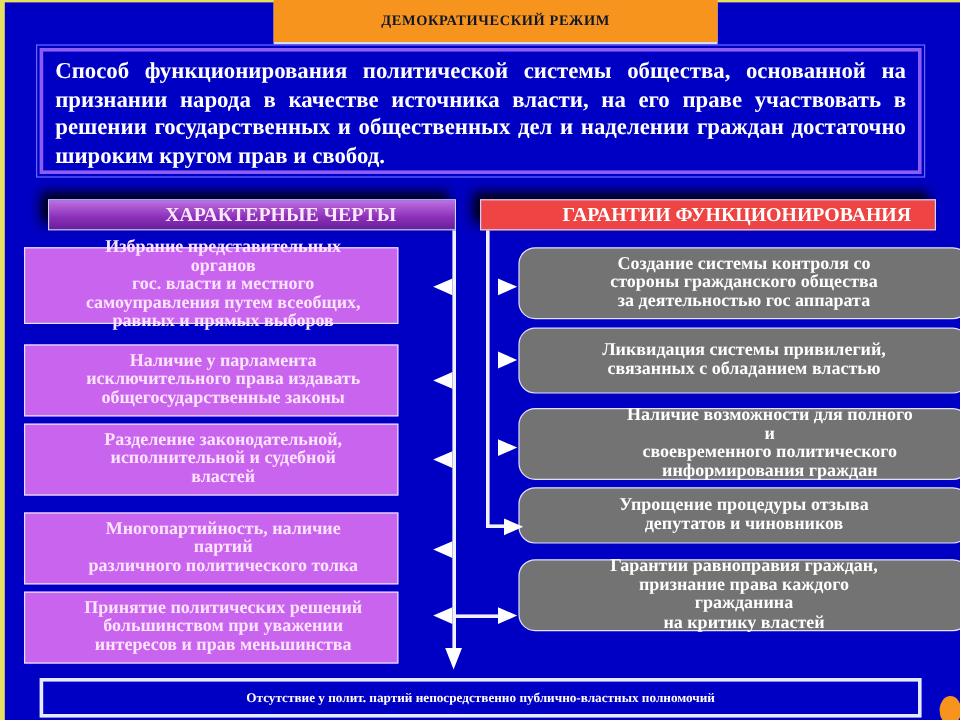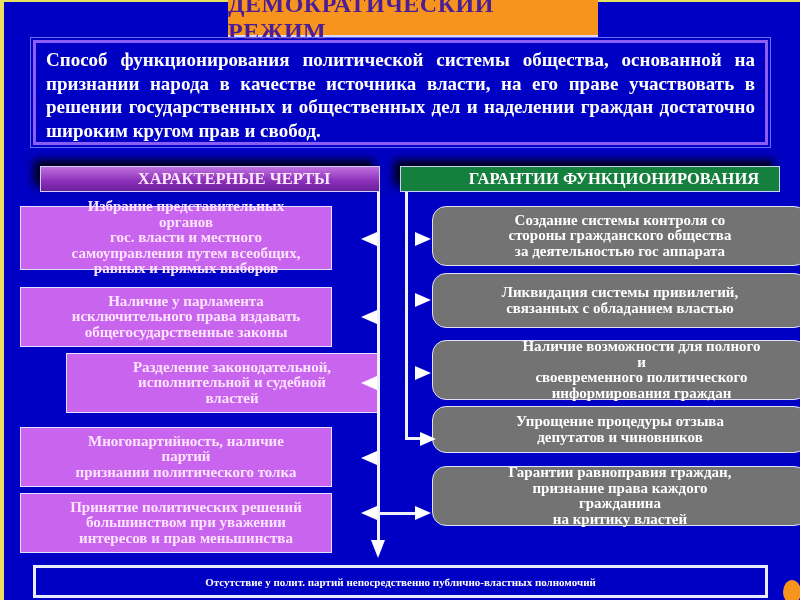--- a/index.html
+++ b/index.html
@@ -19,10 +19,11 @@
   .title-banner {
     position: absolute; left: 228px; top: 0; width: 370px; height: 35px;
     background: #f7941d;
-    color: #4c1d95; font-weight: bold; font-size: 24px;
+    color: #0f172a; font-weight: bold; font-size: 12px;
     display: flex; align-items: center; justify-content: center;
     letter-spacing: 0.5px;
     box-shadow: 0 2px 0 #d9d9ff;
+    text-align: right;
   }
   .desc-box {
     position: absolute; left: 33px; top: 40px; width: 735px; height: 105px;

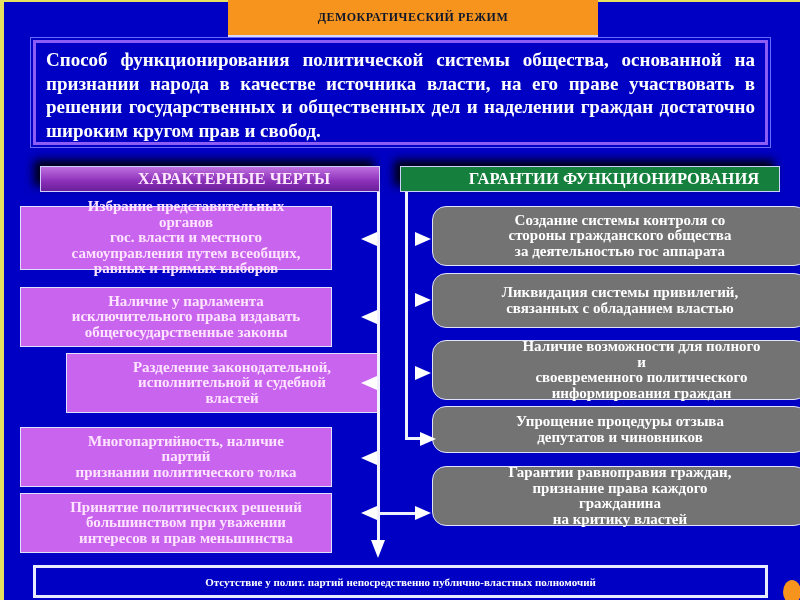--- a/index.html
+++ b/index.html
@@ -49,7 +49,7 @@
   }
   .col-header.right {
     left: 400px; width: 380px;
-    background: #15803d;
+    background: #ef4444;
   }
   .box {
     position: absolute; box-sizing: border-box;

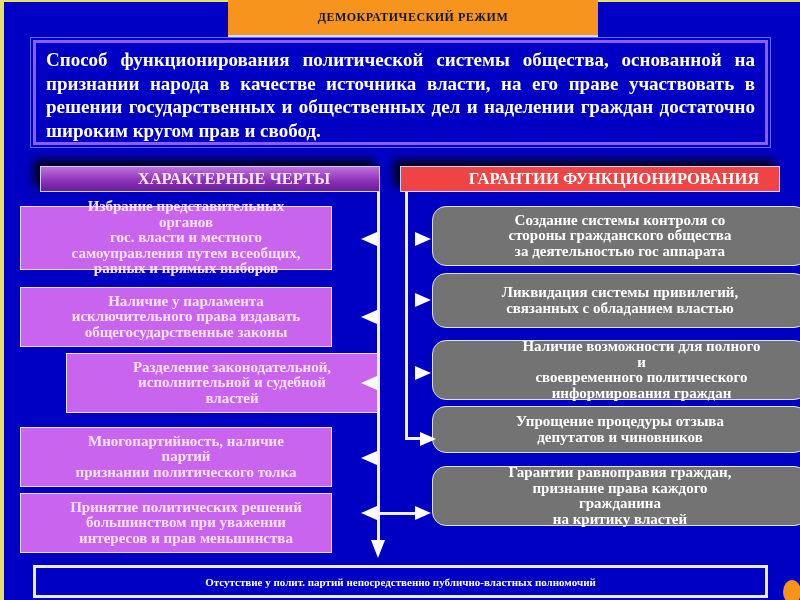--- a/index.html
+++ b/index.html
@@ -107,7 +107,7 @@
 <div class="box purple" style="top:287px; height:60px;">Наличие у парламента
 исключительного права издавать
 общегосударственные  законы</div>
-<div class="box purple" style="top:353px; height:60px;margin-left:46px;">Разделение законодательной,
+<div class="box purple" style="top:353px; height:60px;">Разделение законодательной,
 исполнительной  и судебной
 властей</div>
 <div class="box purple" style="top:427px; height:60px;">Многопартийность, наличие

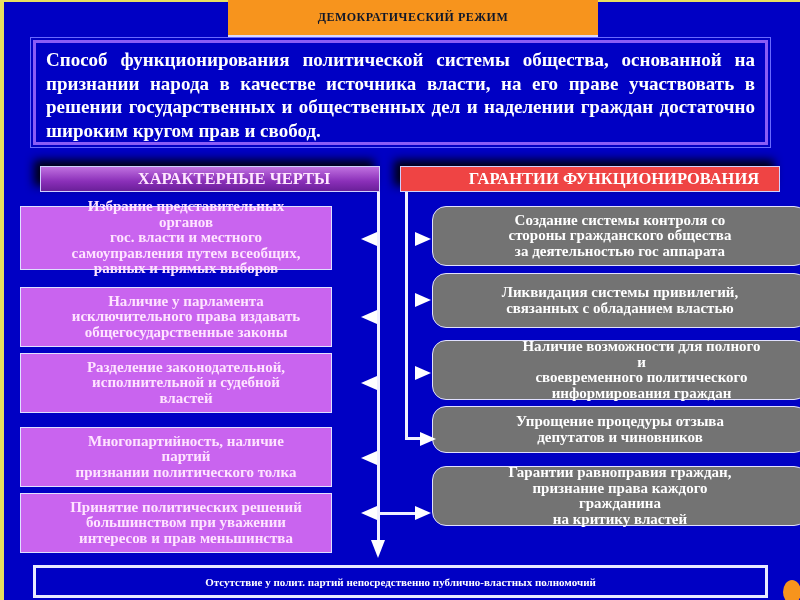--- a/index.html
+++ b/index.html
@@ -112,7 +112,7 @@
 властей</div>
 <div class="box purple" style="top:427px; height:60px;">Многопартийность, наличие
 партий
-признании политического толка</div>
+различного политического толка</div>
 <div class="box purple" style="top:493px; height:60px;">Принятие политических решений
 большинством при  уважении
 интересов и прав меньшинства</div>

